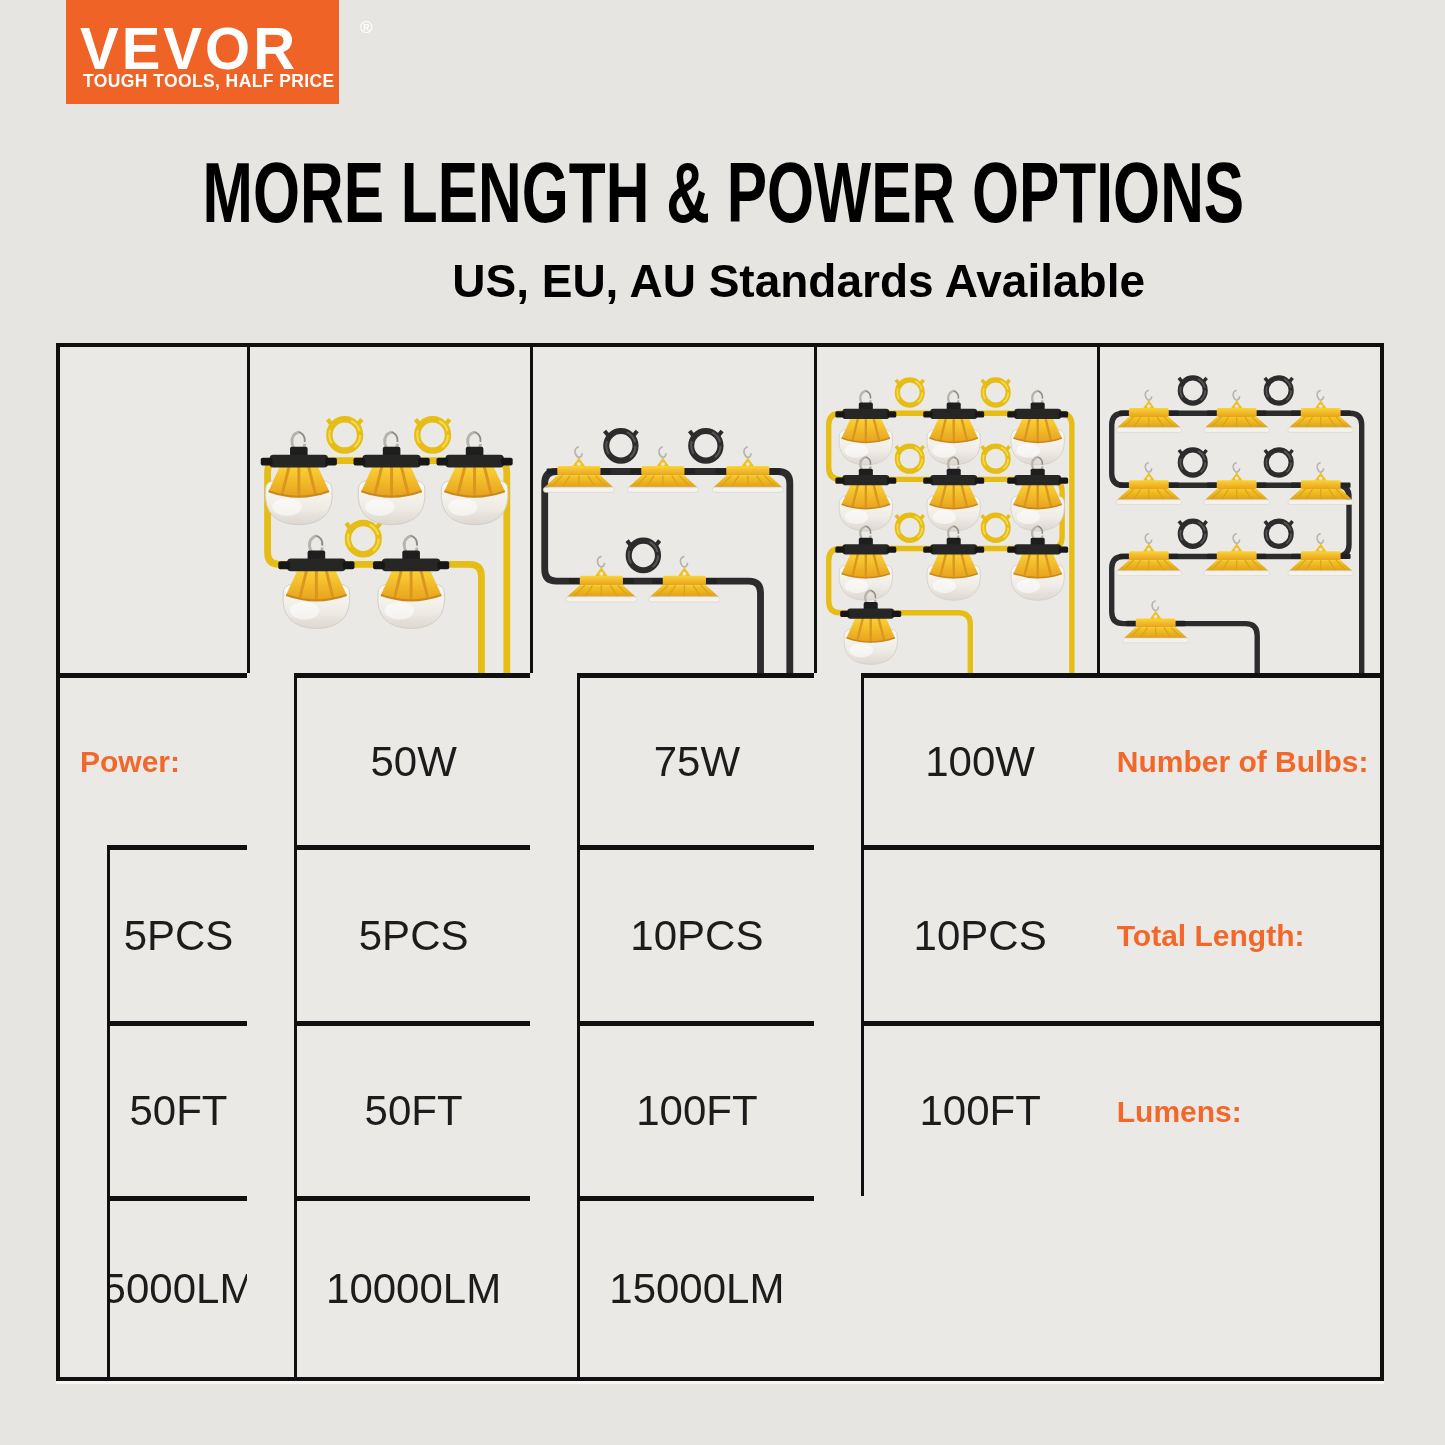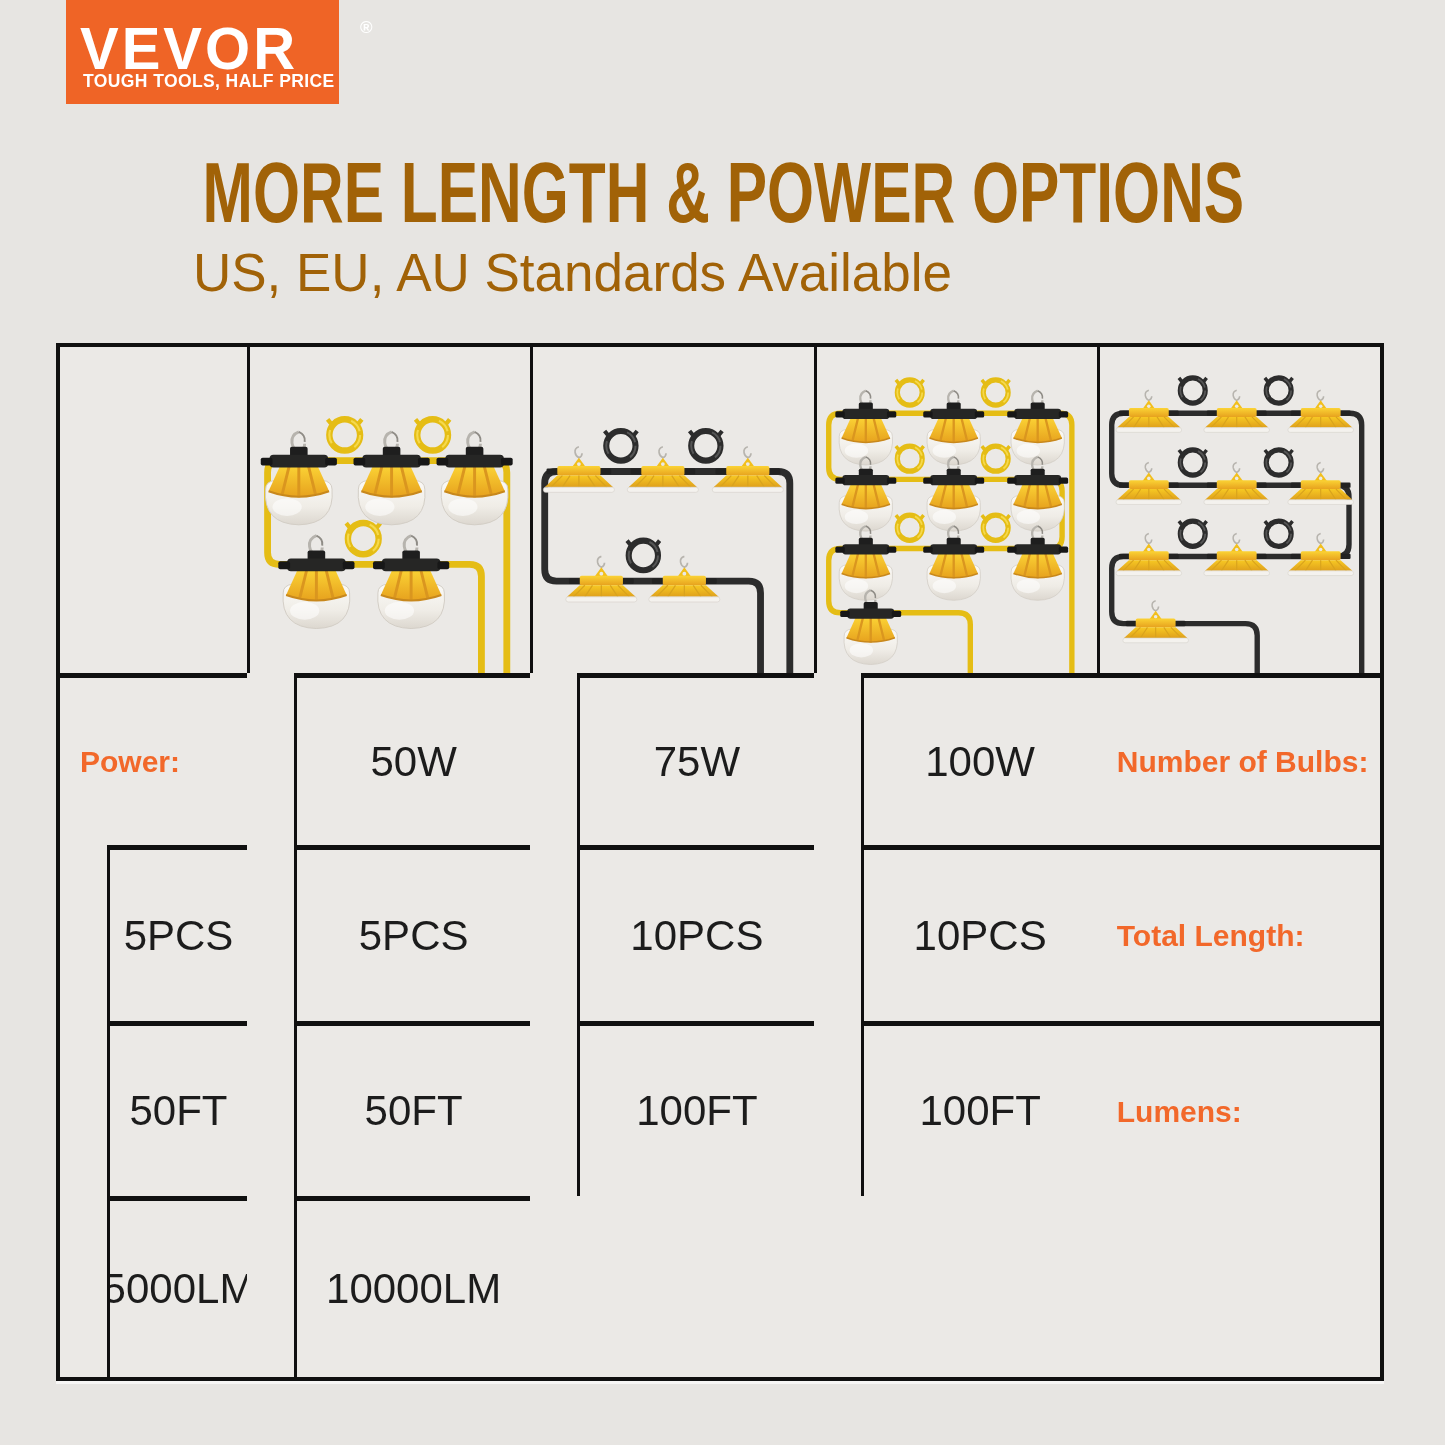--- a/index.html
+++ b/index.html
@@ -35,7 +35,7 @@
   
   .headline{
     position:absolute;left:0;top:150px;width:1145px;
-    text-align:center;color:#a16207;
+    text-align:right;color:#000000;
   }
   .headline .title{
     display:inline-block;

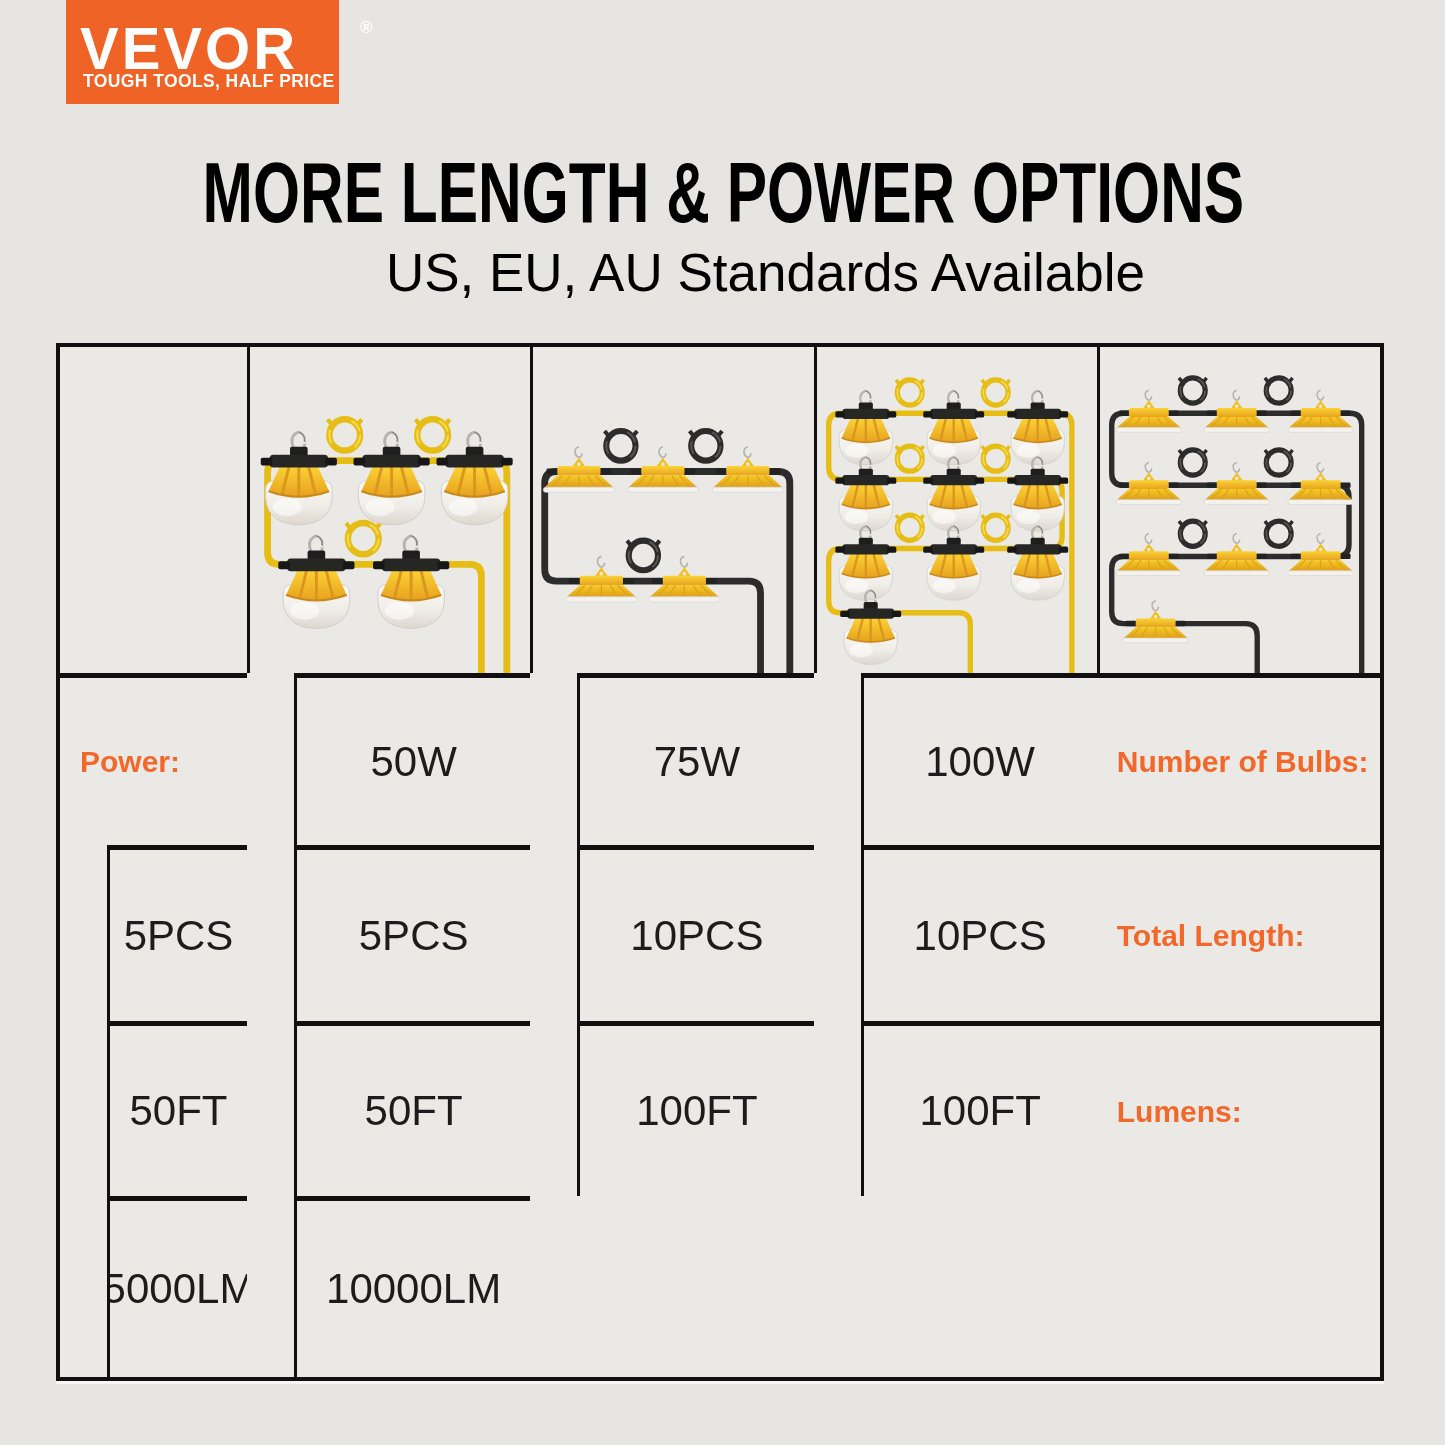--- a/index.html
+++ b/index.html
@@ -44,8 +44,8 @@
     transform:scale(0.72,1.02);transform-origin:center top;
   }
   .headline .subtitle{
-    margin-top:8px;
-    font-size:53px;font-weight:normal;letter-spacing:0px;
+    margin-top:20px;
+    font-size:46px;font-weight:bold;letter-spacing:0px;
   }
   
   .spec-table{

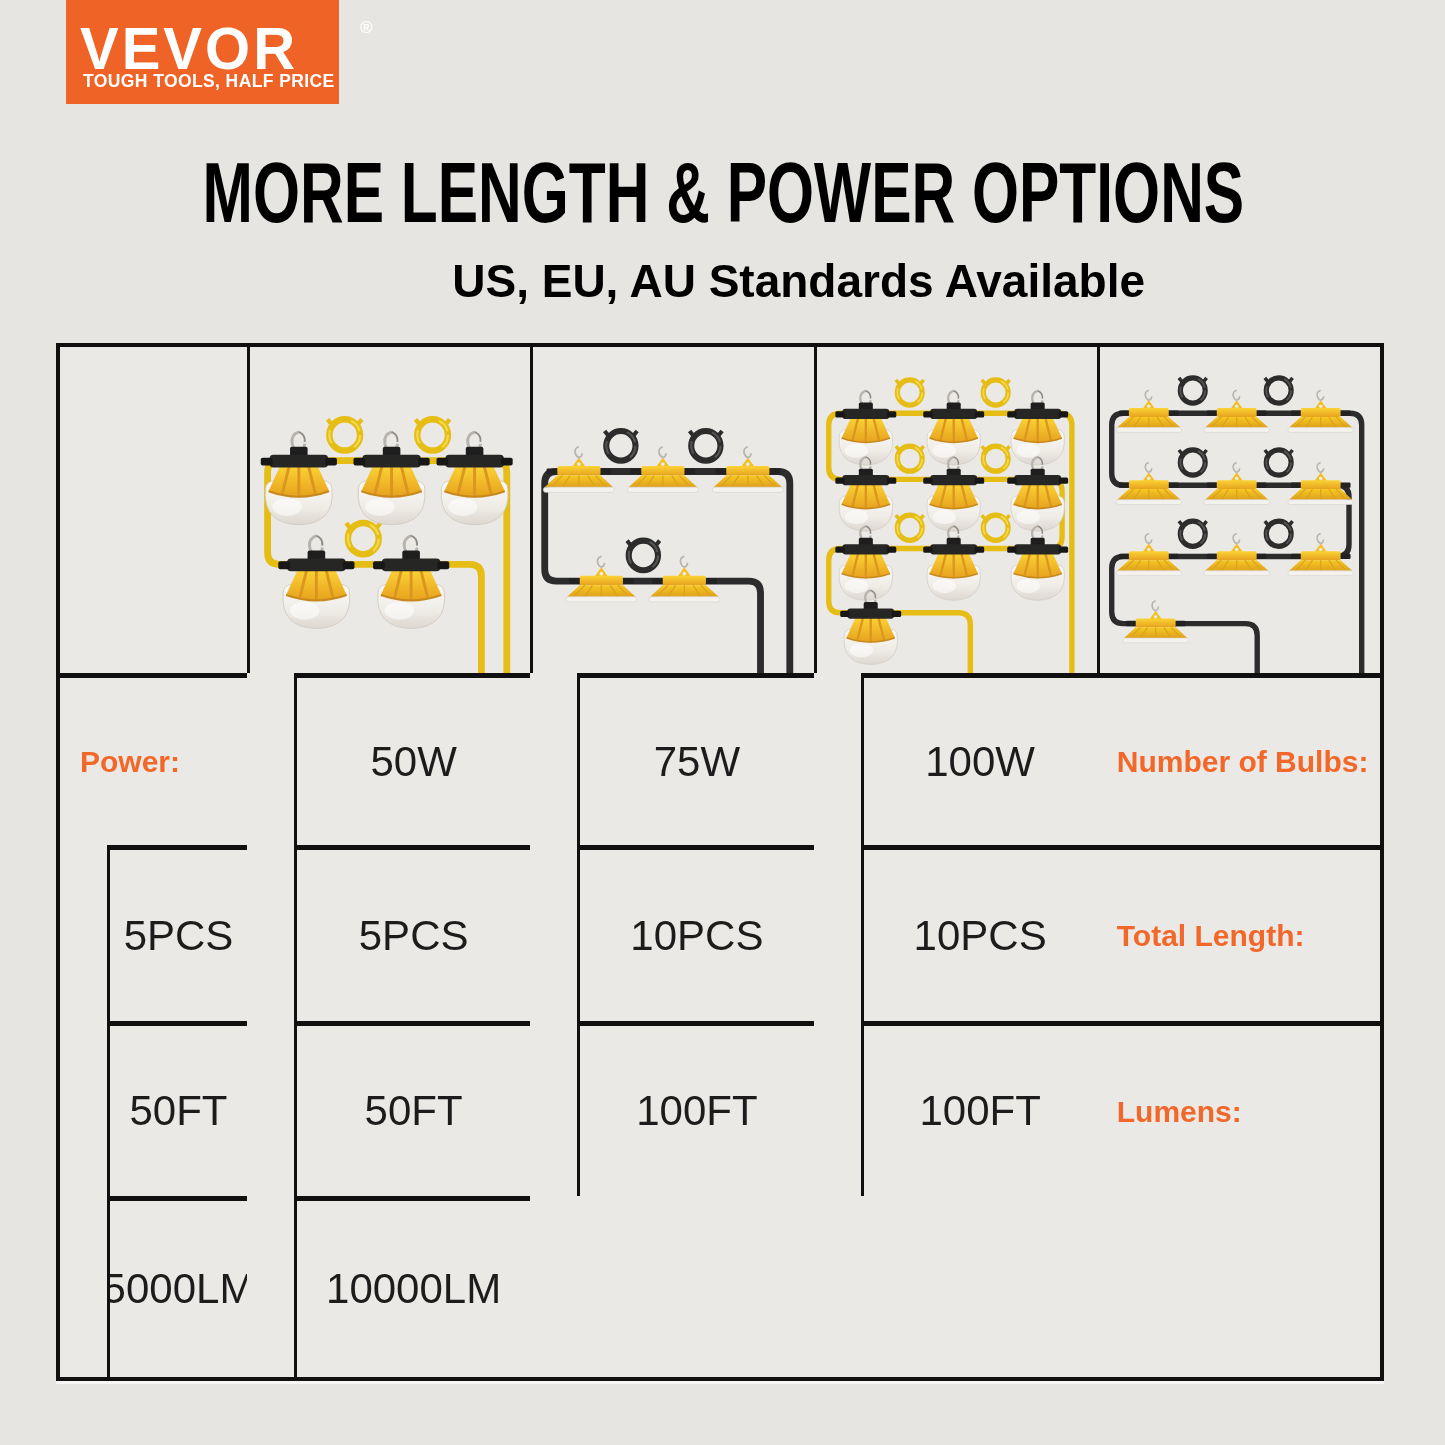--- a/index.html
+++ b/index.html
@@ -250,6 +250,7 @@
   <div class="cell c0 label-cell">Lumens:</div>
   <div class="cell value-cell">5000LM</div>
   <div class="cell value-cell">10000LM</div>
+  <div class="cell value-cell">15000LM</div>
 
 </div>
 

